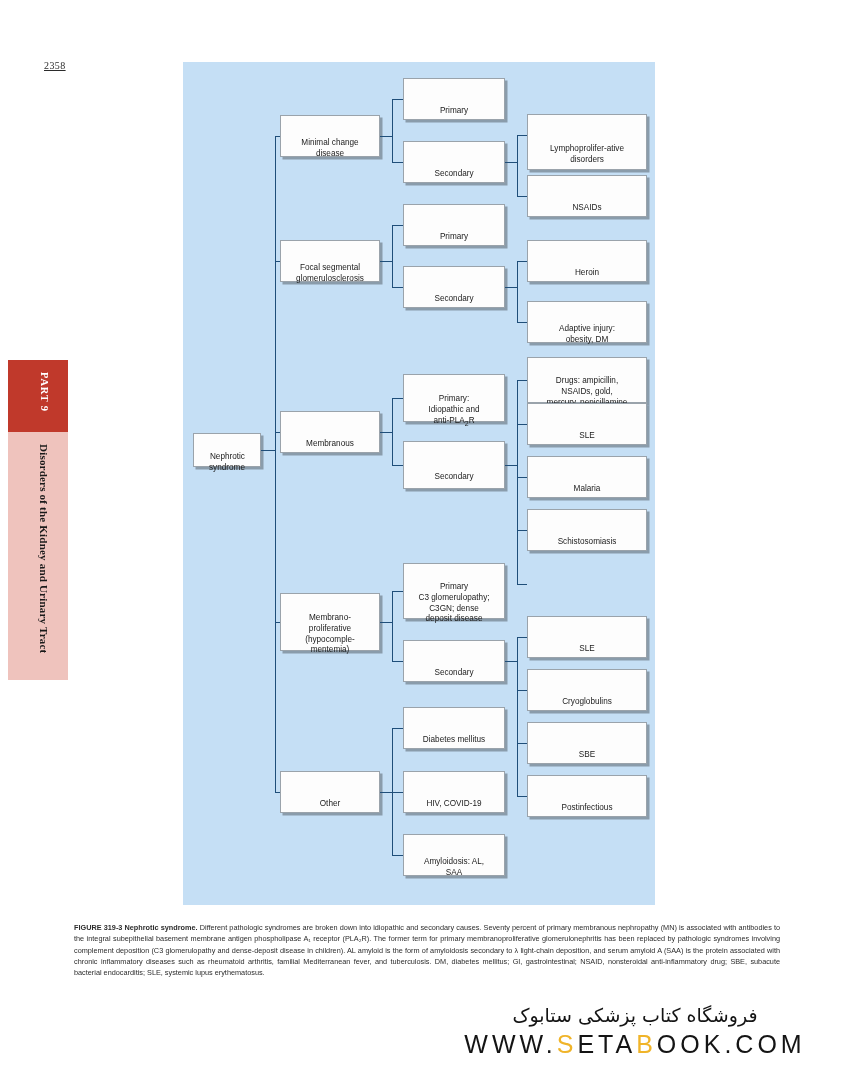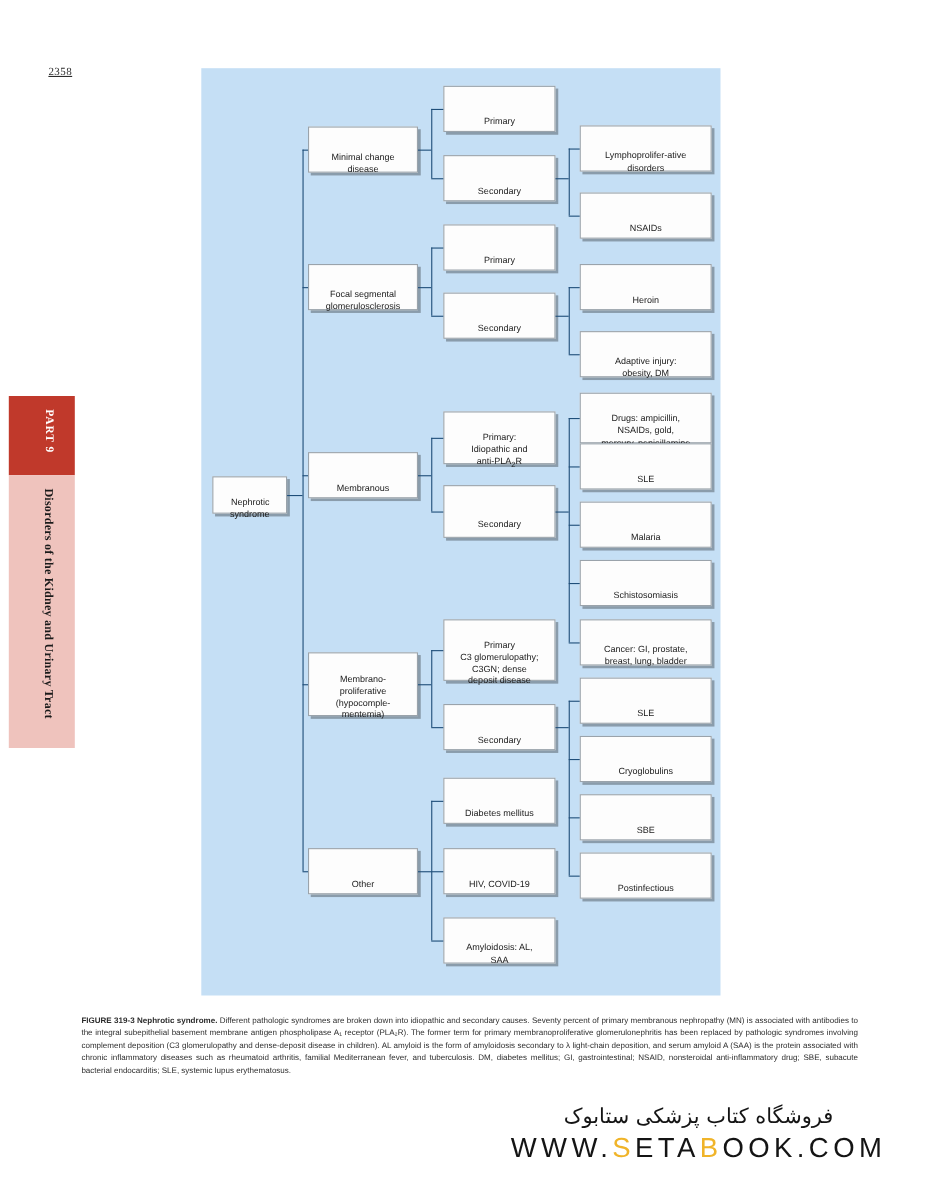--- a/index.html
+++ b/index.html
@@ -118,7 +118,7 @@
     <div class="node" style="left: 220px; top: 772px; width: 102px; height: 42px;">
       <span>Amyloidosis: AL,<br>SAA</span>
     </div>
-    <div class="node" style="left: 344px; top: 52px; width: 120px; height: 42px;">
+    <div class="node" style="left: 344px; top: 52px; width: 120px; height: 56px;">
       <span>Lymphoprolifer-ative<br>disorders</span>
     </div>
     <div class="node" style="left: 344px; top: 113px; width: 120px; height: 42px;">

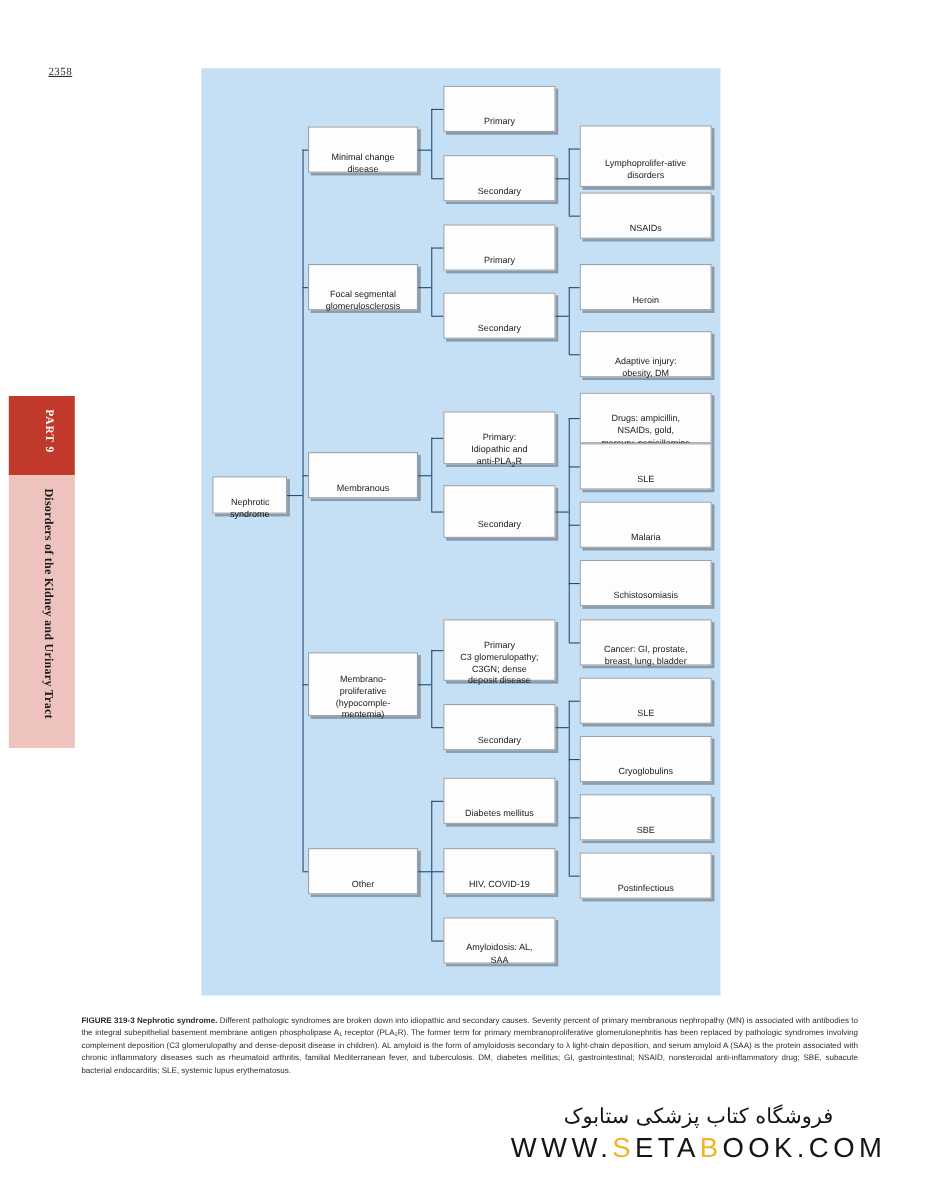--- a/index.html
+++ b/index.html
@@ -141,9 +141,6 @@
     </div>
     <div class="node" style="left: 344px; top: 447px; width: 120px; height: 42px;">
       <span>Schistosomiasis</span>
-    </div>
-    <div class="node" style="left: 344px; top: 501px; width: 120px; height: 42px;">
-      <span>Cancer: GI, prostate,<br>breast, lung, bladder</span>
     </div>
     <div class="node" style="left: 344px; top: 554px; width: 120px; height: 42px;">
       <span>SLE</span>

